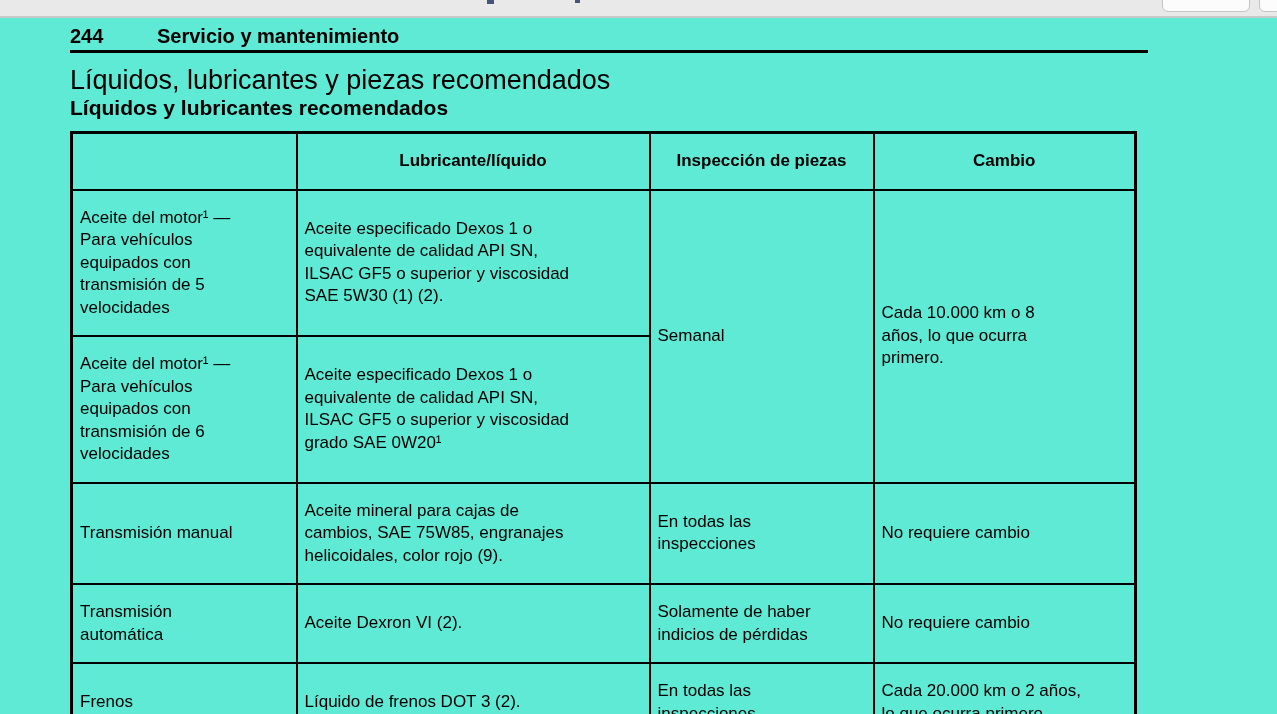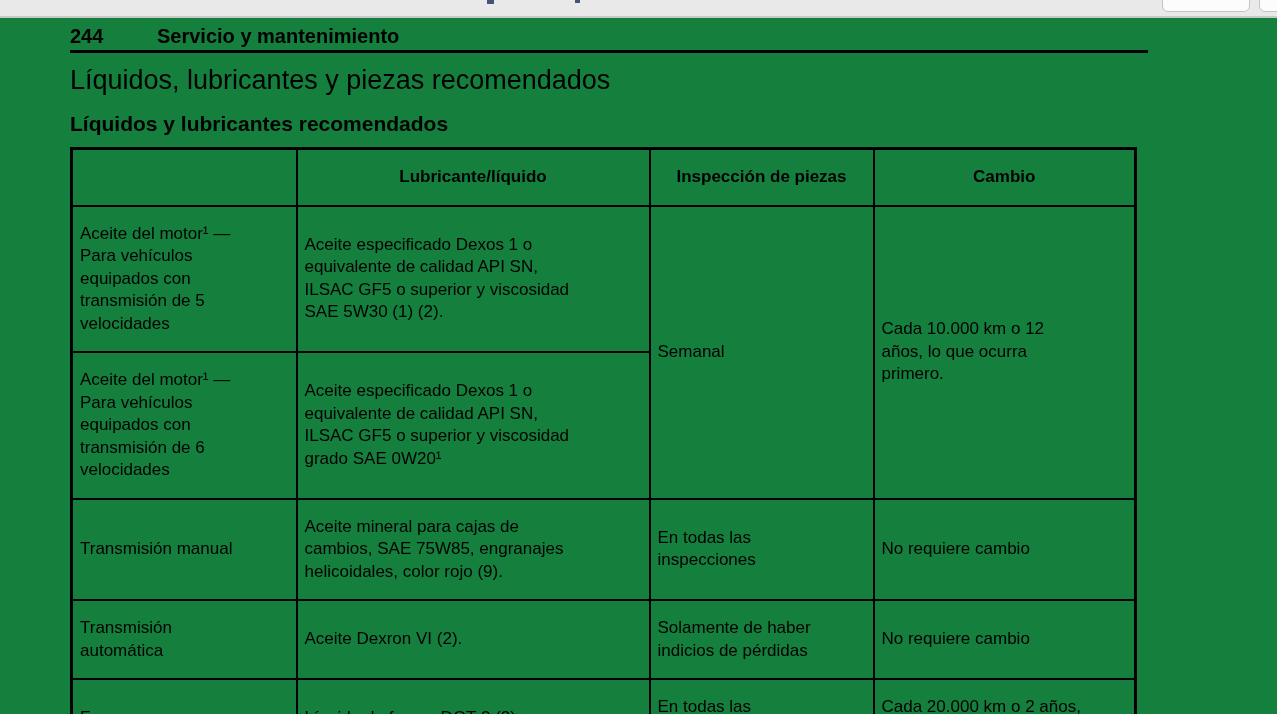--- a/index.html
+++ b/index.html
@@ -10,7 +10,7 @@
     position: relative;
     width: 1277px;
     height: 714px;
-    background: #15803d;
+    background: #5eead4;
     overflow: hidden;
   }
 

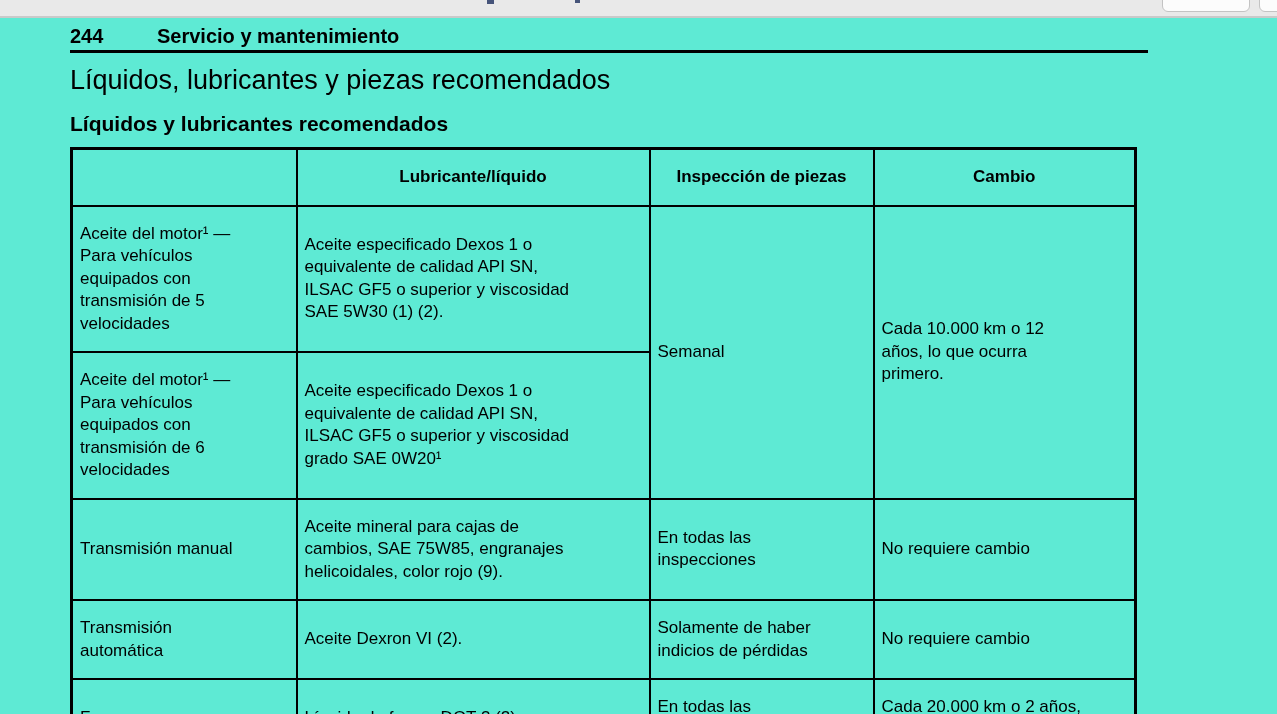--- a/index.html
+++ b/index.html
@@ -70,7 +70,6 @@
     line-height: 31px;
   }
   h2.doc-subtitle {
-    margin-top: 16px;
     margin-bottom: 11px;
     font-size: 21px;
     font-weight: bold;

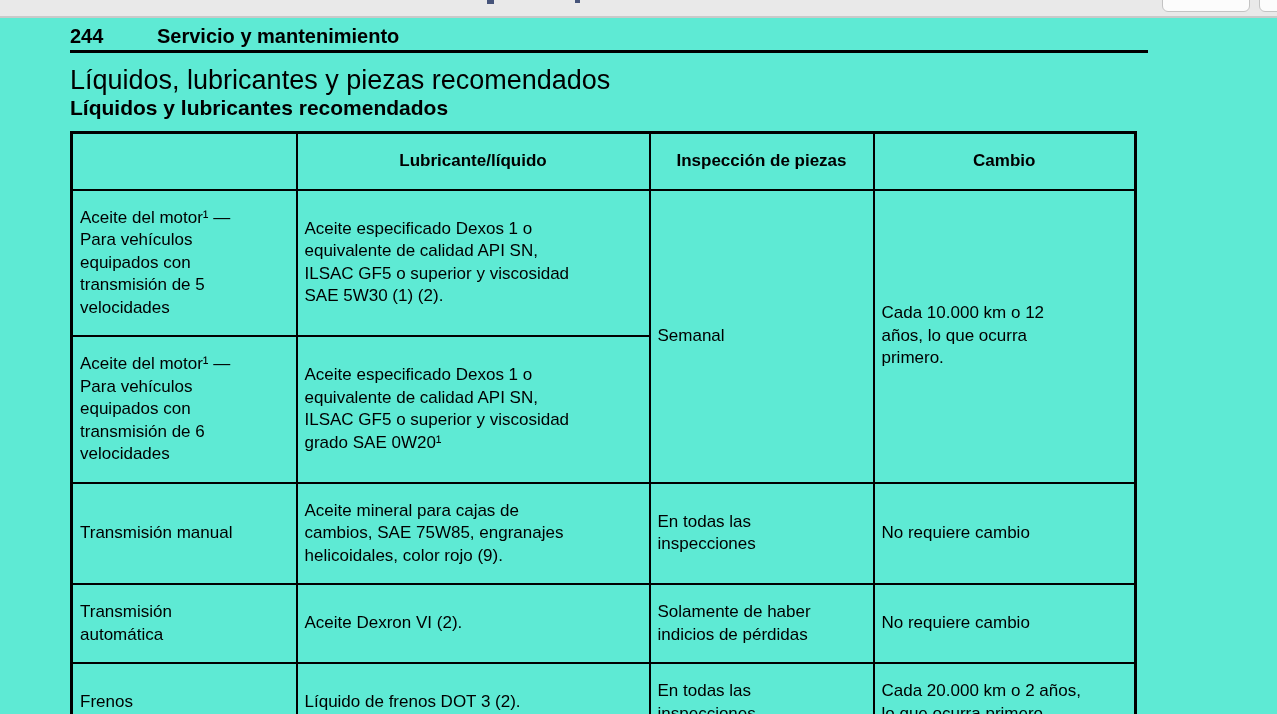--- a/index.html
+++ b/index.html
@@ -153,7 +153,7 @@
 ILSAC GF5 o superior y viscosidad
 SAE 5W30 (1) (2).</td>
           <td rowspan="2">Semanal</td>
-          <td rowspan="2">Cada 10.000 km o 12
+          <td rowspan="2">Cada 10.000 km o 8
 años, lo que ocurra
 primero.</td>
         </tr>

